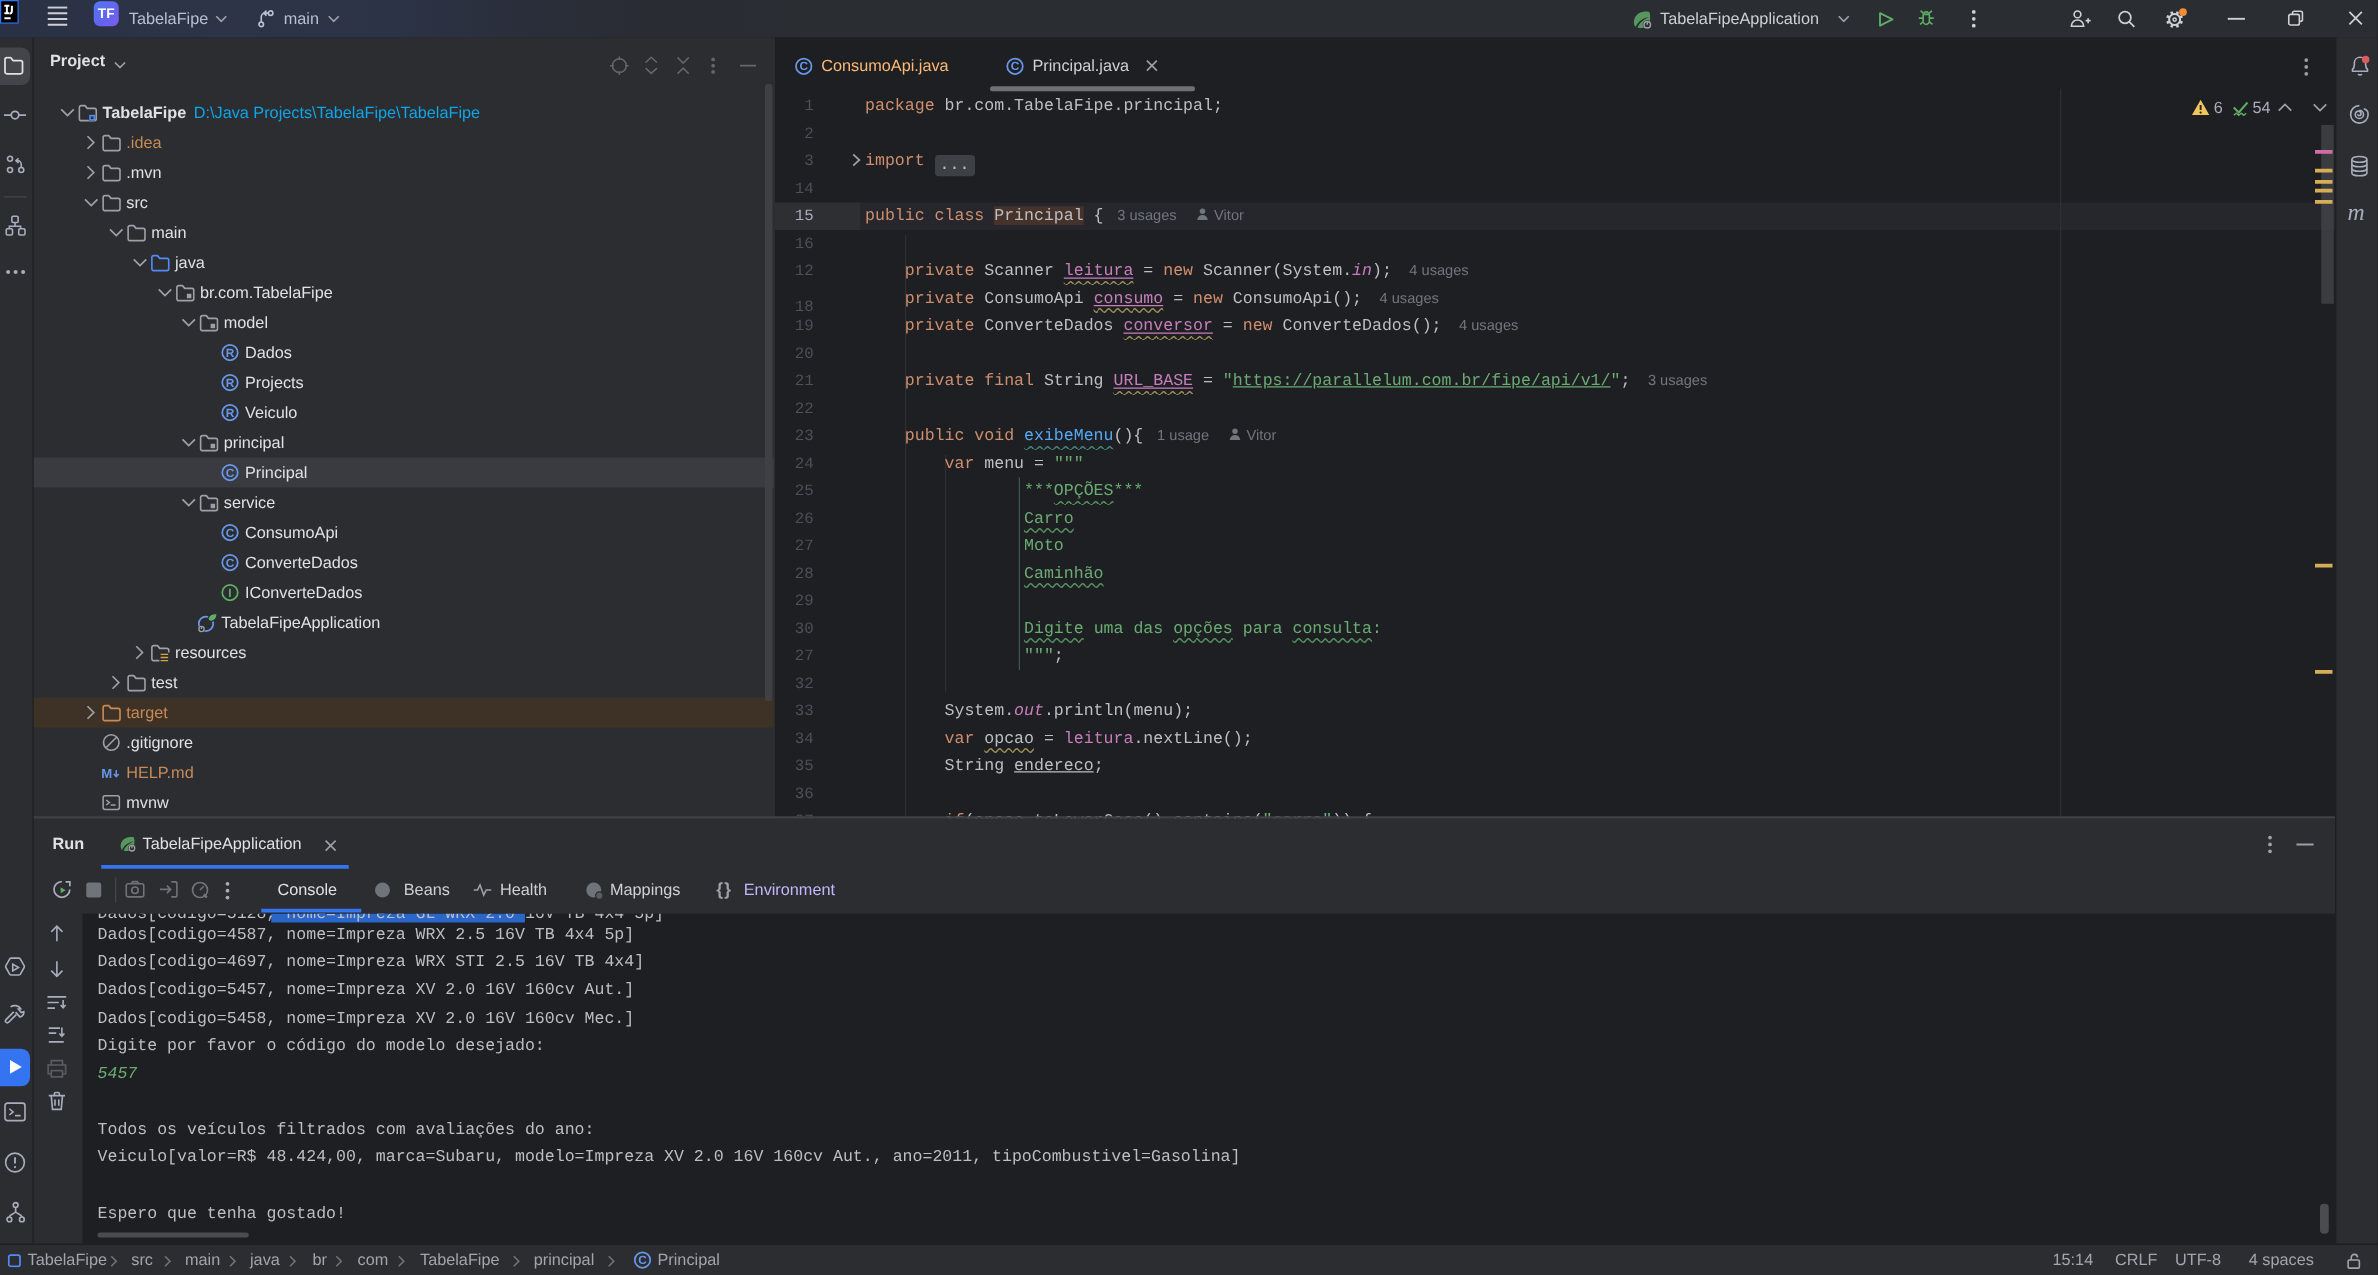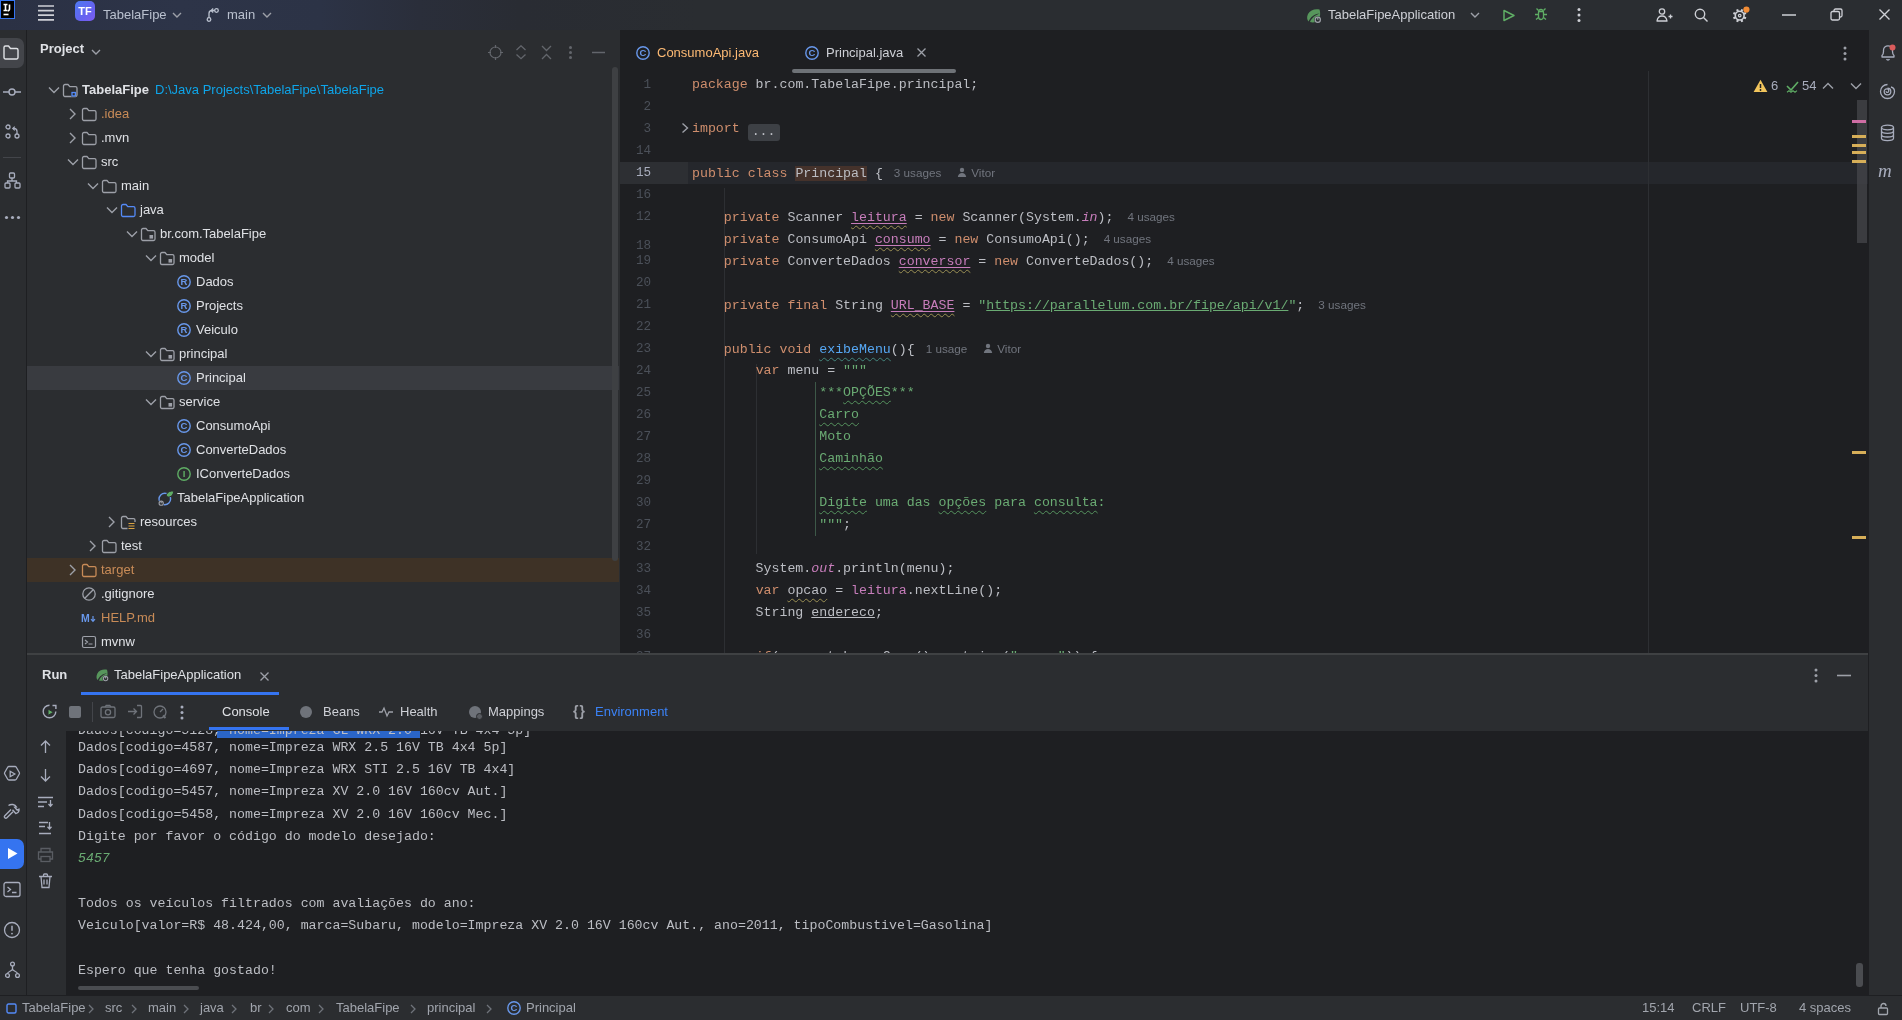--- a/index.html
+++ b/index.html
@@ -660,7 +660,7 @@
   <div class="ab" style="left:449px;top:58px;width:7px;height:7px;background:#585b60;border-radius:50%;border:1px solid #2b2d30"></div>
   <div class="ab" style="left:461px;top:49px;color:#ced0d6;font-size:13px">Mappings</div>
   <div class="ab" style="left:546px;top:48px;color:#9da0a8;font-size:14px;font-weight:bold;letter-spacing:1px">{}</div>
-  <div class="ab" style="left:568px;top:49px;color:#3b82f6;font-size:13px">Environment</div>
+  <div class="ab" style="left:568px;top:49px;color:#c4b5fd;font-size:13px">Environment</div>
 
   <svg class="ab" style="left:11px;top:84px" width="15" height="16" viewBox="0 0 15 16" fill="none" stroke="#a8adbd" stroke-width="1.3">
       <path d="M7.5 14V2M3 6.5L7.5 2 12 6.5"></path>

